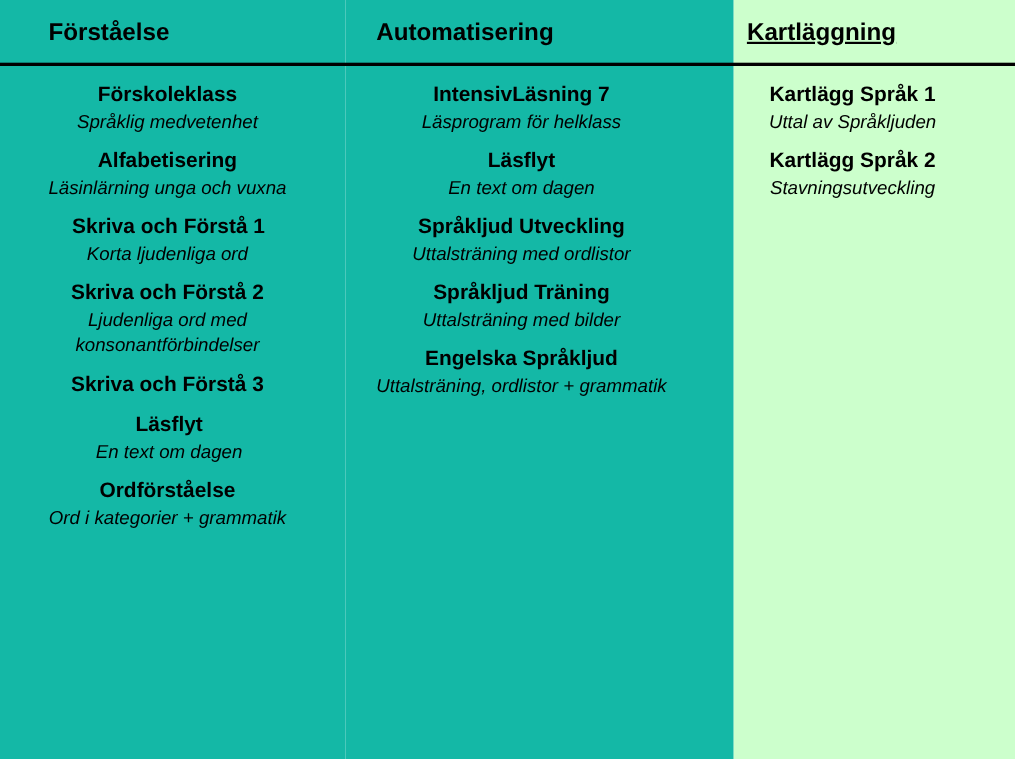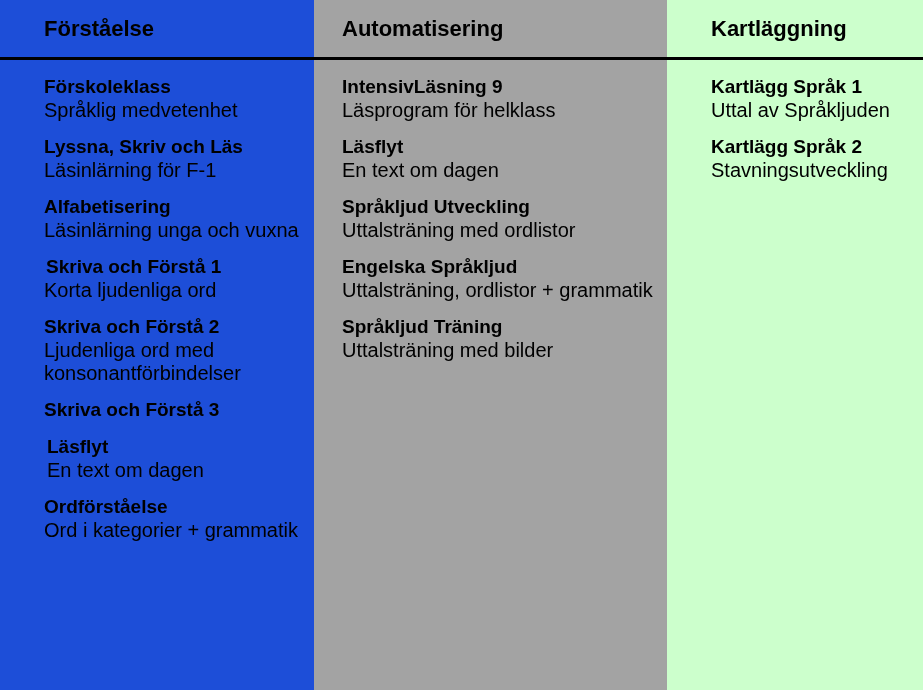--- a/index.html
+++ b/index.html
@@ -84,7 +84,7 @@
 
 <div class="board">
 
-  <div class="col col-1" style="background:#1d4ed8">
+  <div class="col col-1" style="background:#14b8a6">
     <div class="col-header">Förståelse</div>
     <ul class="items">
       <li class="item">

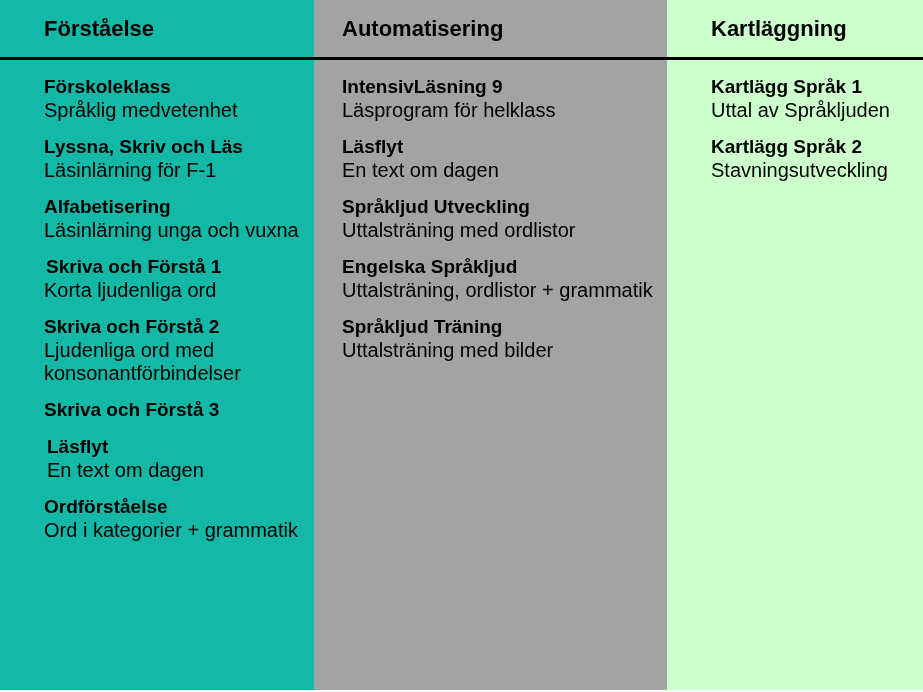--- a/index.html
+++ b/index.html
@@ -122,7 +122,7 @@
     </ul>
   </div>
 
-  <div class="col col-2" style="background:#a3a3a3">
+  <div class="col col-2" style="background:#14b8a6">
     <div class="col-header">Automatisering</div>
     <ul class="items">
       <li class="item">

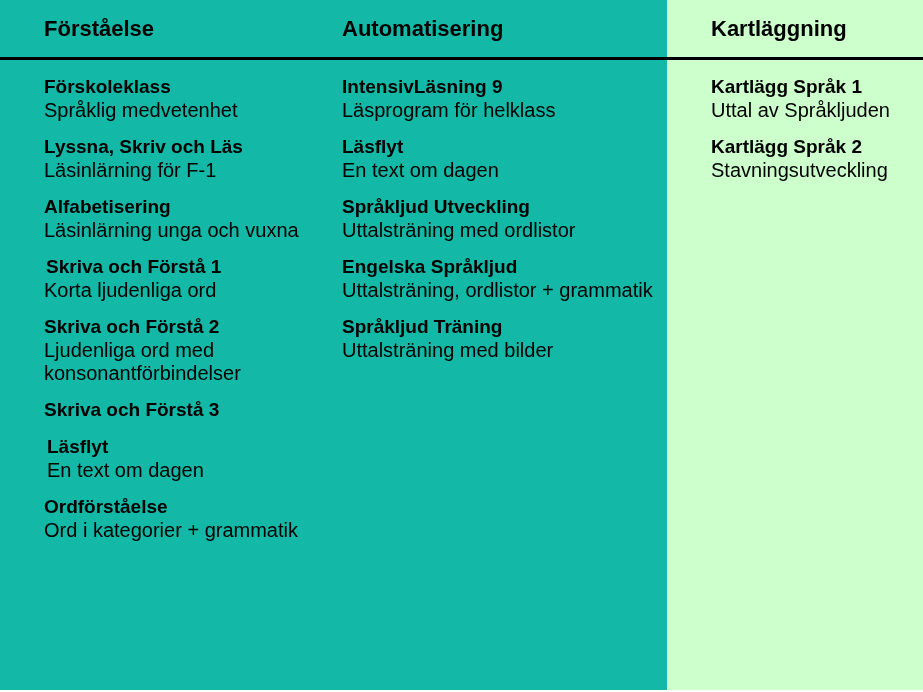--- a/index.html
+++ b/index.html
@@ -36,7 +36,7 @@
   }
   .col-1 .col-header { left: 44px; }
   .col-2 .col-header { left: 28px; }
-  .col-3 .col-header { left: 44px; }
+  .col-3 .col-header { left: 12px; text-decoration: underline; }
 
   .rule {
     position: absolute;

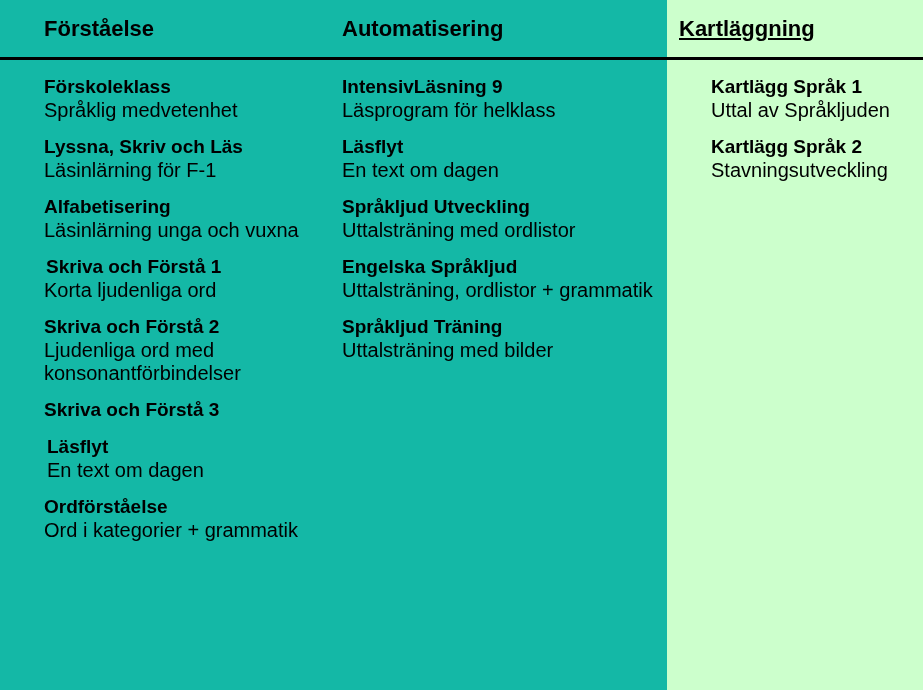--- a/index.html
+++ b/index.html
@@ -62,6 +62,7 @@
     margin: 0 0 13px 0;
     padding: 0;
     cursor: pointer;
+    text-align: center;
   }
   .item-title {
     display: block;

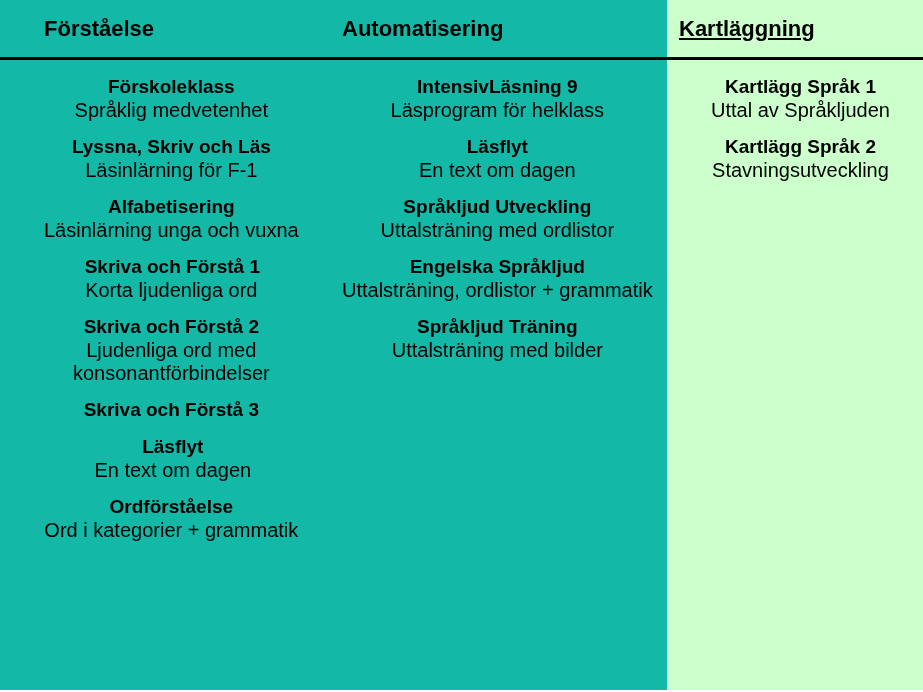--- a/index.html
+++ b/index.html
@@ -127,7 +127,7 @@
     <div class="col-header">Automatisering</div>
     <ul class="items">
       <li class="item">
-        <span class="item-title">IntensivLäsning 9</span>
+        <span class="item-title">IntensivLäsning 7</span>
         <span class="item-desc">Läsprogram för helklass</span>
       </li>
       <li class="item">

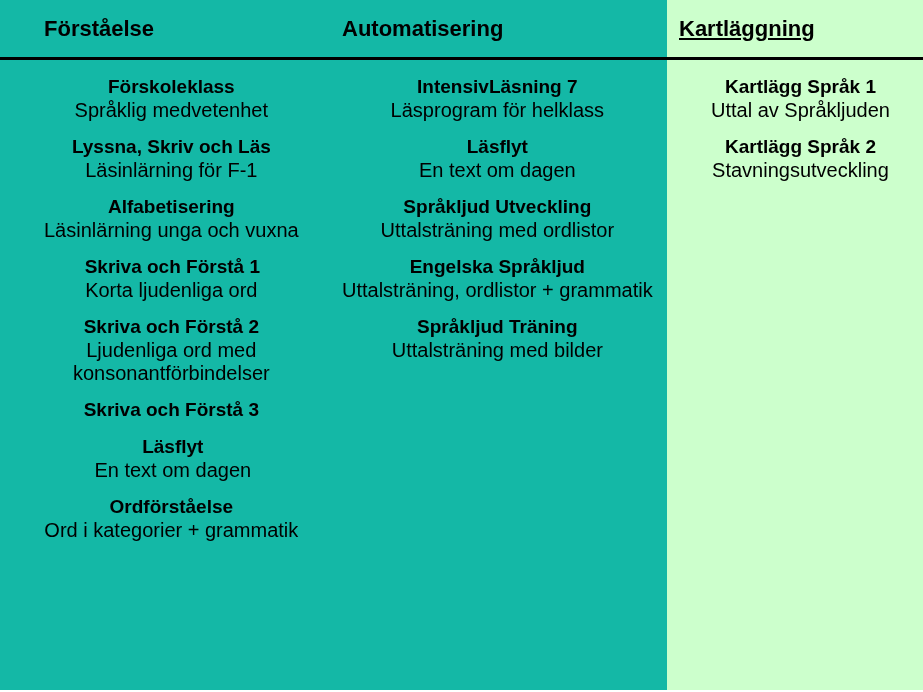--- a/index.html
+++ b/index.html
@@ -56,7 +56,7 @@
   }
   .col-1 .items { left: 44px; }
   .col-2 .items { left: 28px; }
-  .col-3 .items { left: 44px; }
+  .col-3 .items { left: 32px; }
 
   .item {
     margin: 0 0 13px 0;

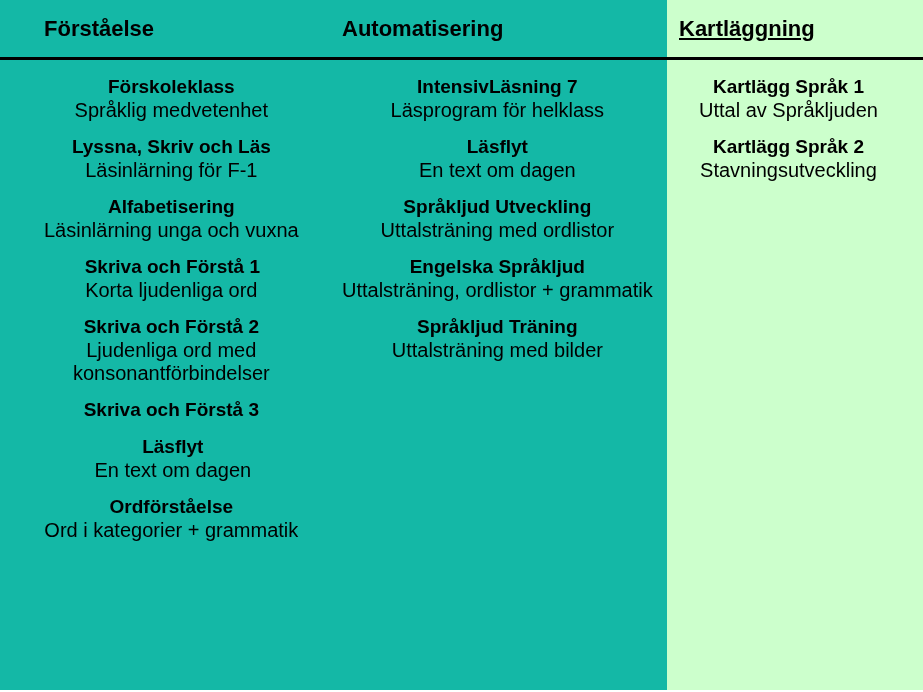--- a/index.html
+++ b/index.html
@@ -73,9 +73,10 @@
   }
   .item-desc {
     display: block;
-    font-size: 20px;
+    font-size: 17px;
     line-height: 23px;
     white-space: pre-line;
+    font-style: italic;
   }
   .nudge-2 { margin-left: 2px; }
   .nudge-3 { margin-left: 3px; }

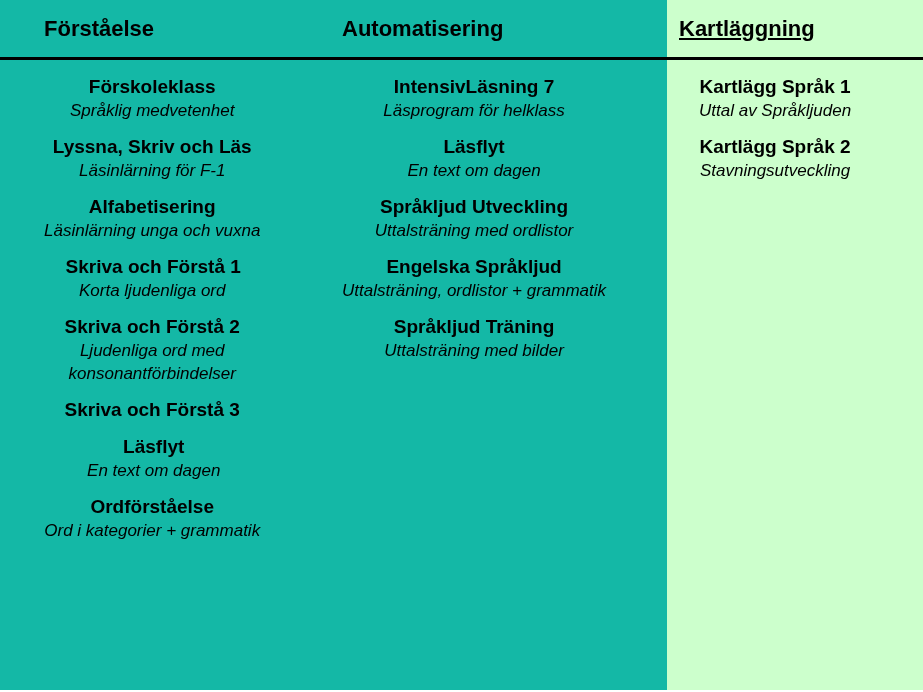--- a/index.html
+++ b/index.html
@@ -94,10 +94,6 @@
         <span class="item-desc">Språklig medvetenhet</span>
       </li>
       <li class="item">
-        <span class="item-title">Lyssna, Skriv och Läs</span>
-        <span class="item-desc">Läsinlärning för F-1</span>
-      </li>
-      <li class="item">
         <span class="item-title">Alfabetisering</span>
         <span class="item-desc">Läsinlärning unga och vuxna</span>
       </li>

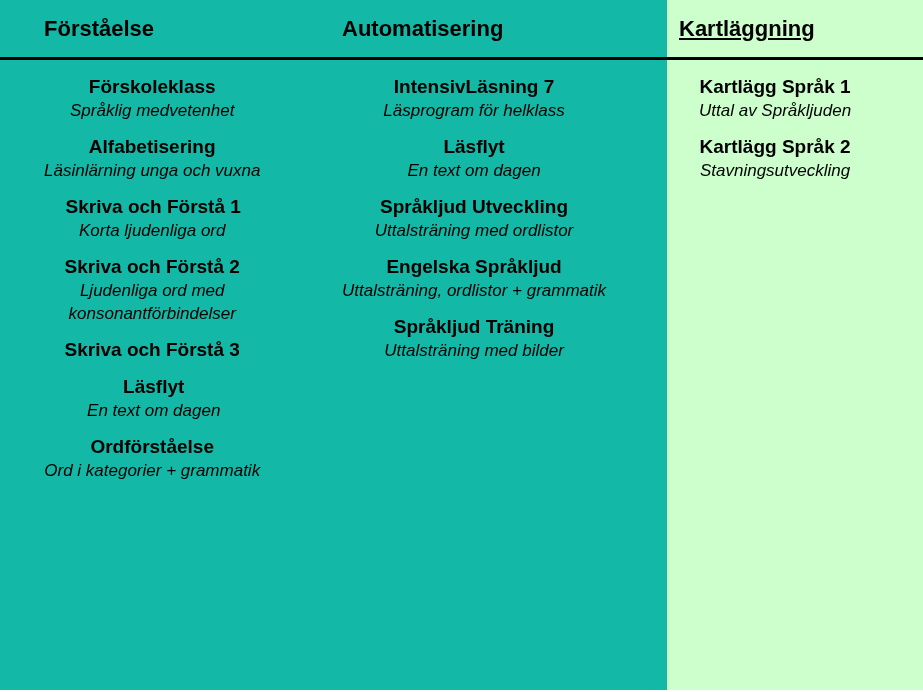--- a/index.html
+++ b/index.html
@@ -136,12 +136,12 @@
         <span class="item-desc">Uttalsträning med ordlistor</span>
       </li>
       <li class="item">
+        <span class="item-title">Språkljud Träning</span>
+        <span class="item-desc">Uttalsträning med bilder</span>
+      </li>
+      <li class="item">
         <span class="item-title">Engelska Språkljud</span>
         <span class="item-desc">Uttalsträning, ordlistor + grammatik</span>
-      </li>
-      <li class="item">
-        <span class="item-title">Språkljud Träning</span>
-        <span class="item-desc">Uttalsträning med bilder</span>
       </li>
     </ul>
   </div>

